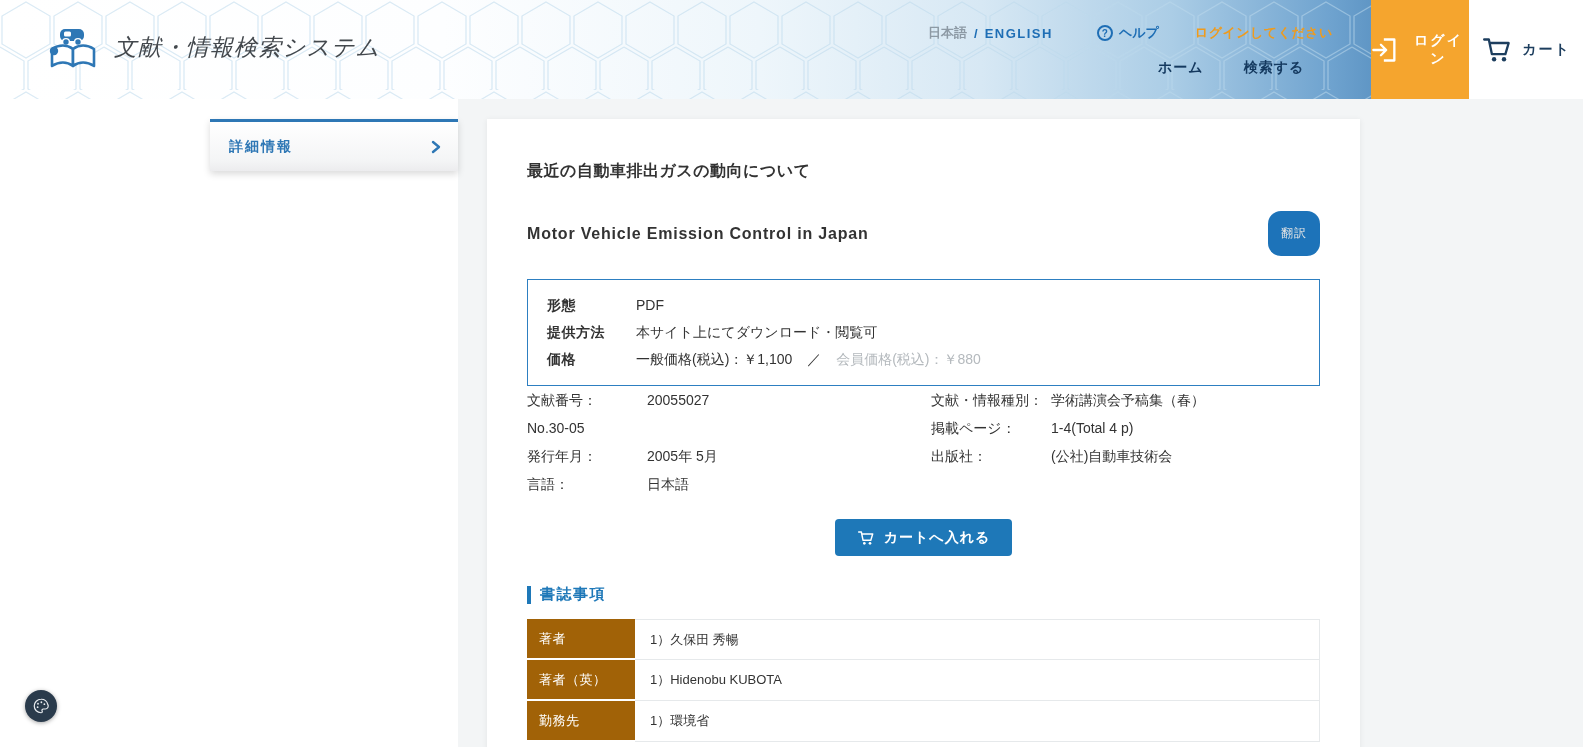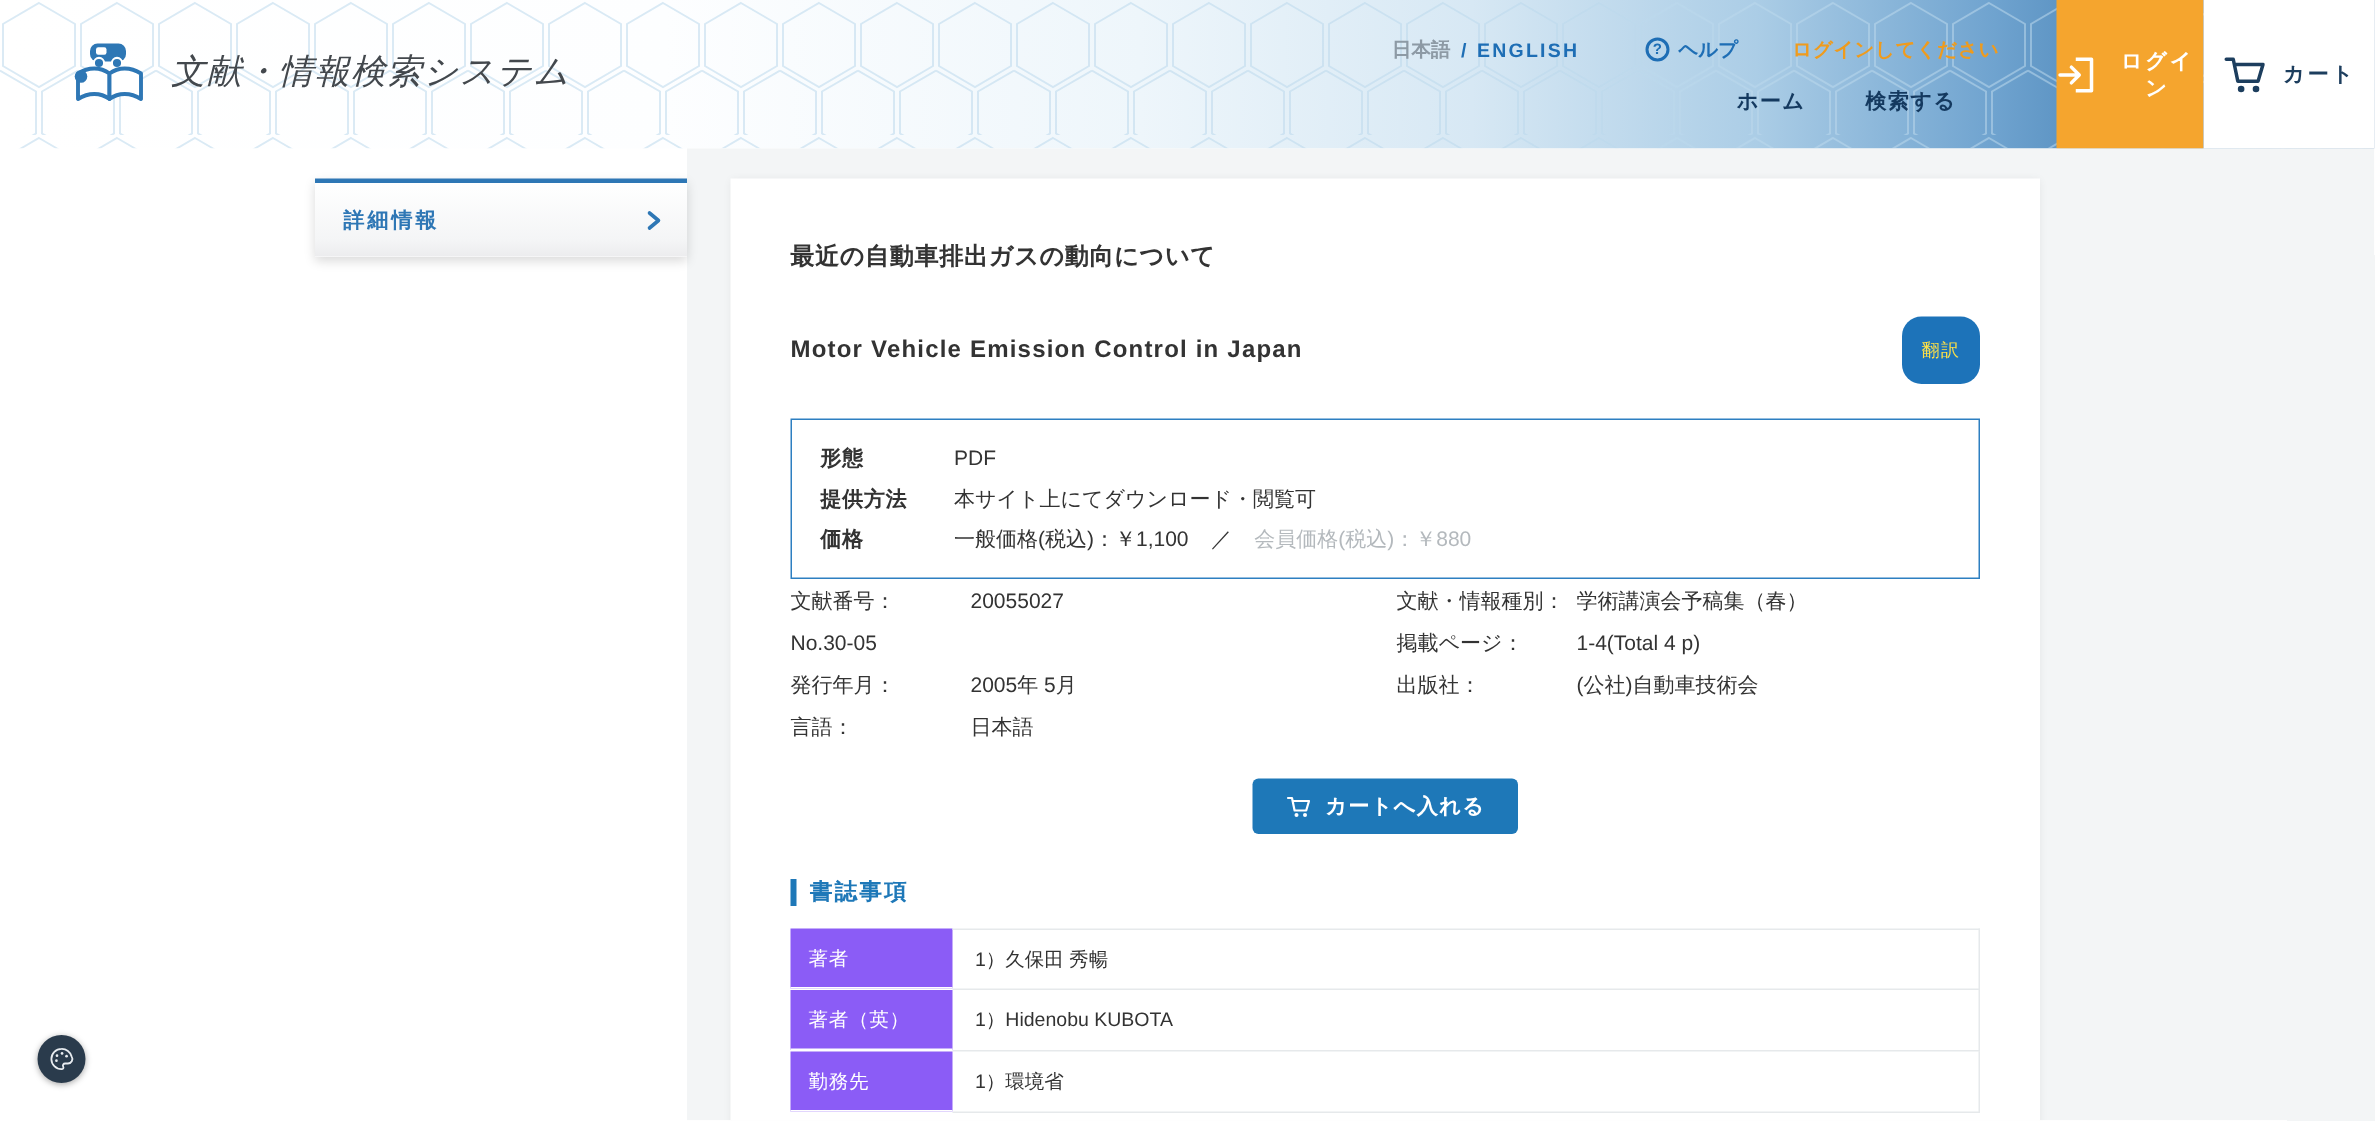--- a/index.html
+++ b/index.html
@@ -57,7 +57,7 @@
   .title-ja { font-size:16px; font-weight:bold; color:#333; letter-spacing:0.5px; }
   .title-row { margin-top:29px; display:flex; justify-content:space-between; align-items:center; }
   .title-en { font-size:16px; font-weight:bold; color:#333; letter-spacing:0.8px; }
-  .badge { background:#1d73b9; color:#fde047; font-size:12px; padding:14px 13px; border-radius:13px; border:none; cursor:pointer; letter-spacing:1px; }
+  .badge { background:#1d73b9; color:#e5e5e5; font-size:12px; padding:14px 13px; border-radius:13px; border:none; cursor:pointer; letter-spacing:1px; }
 
   .offer-box { margin-top:23px; border:1px solid #2d7fc1; padding:12px 19px; }
   .offer-row { display:flex; line-height:27px; font-size:14px; color:#333; }

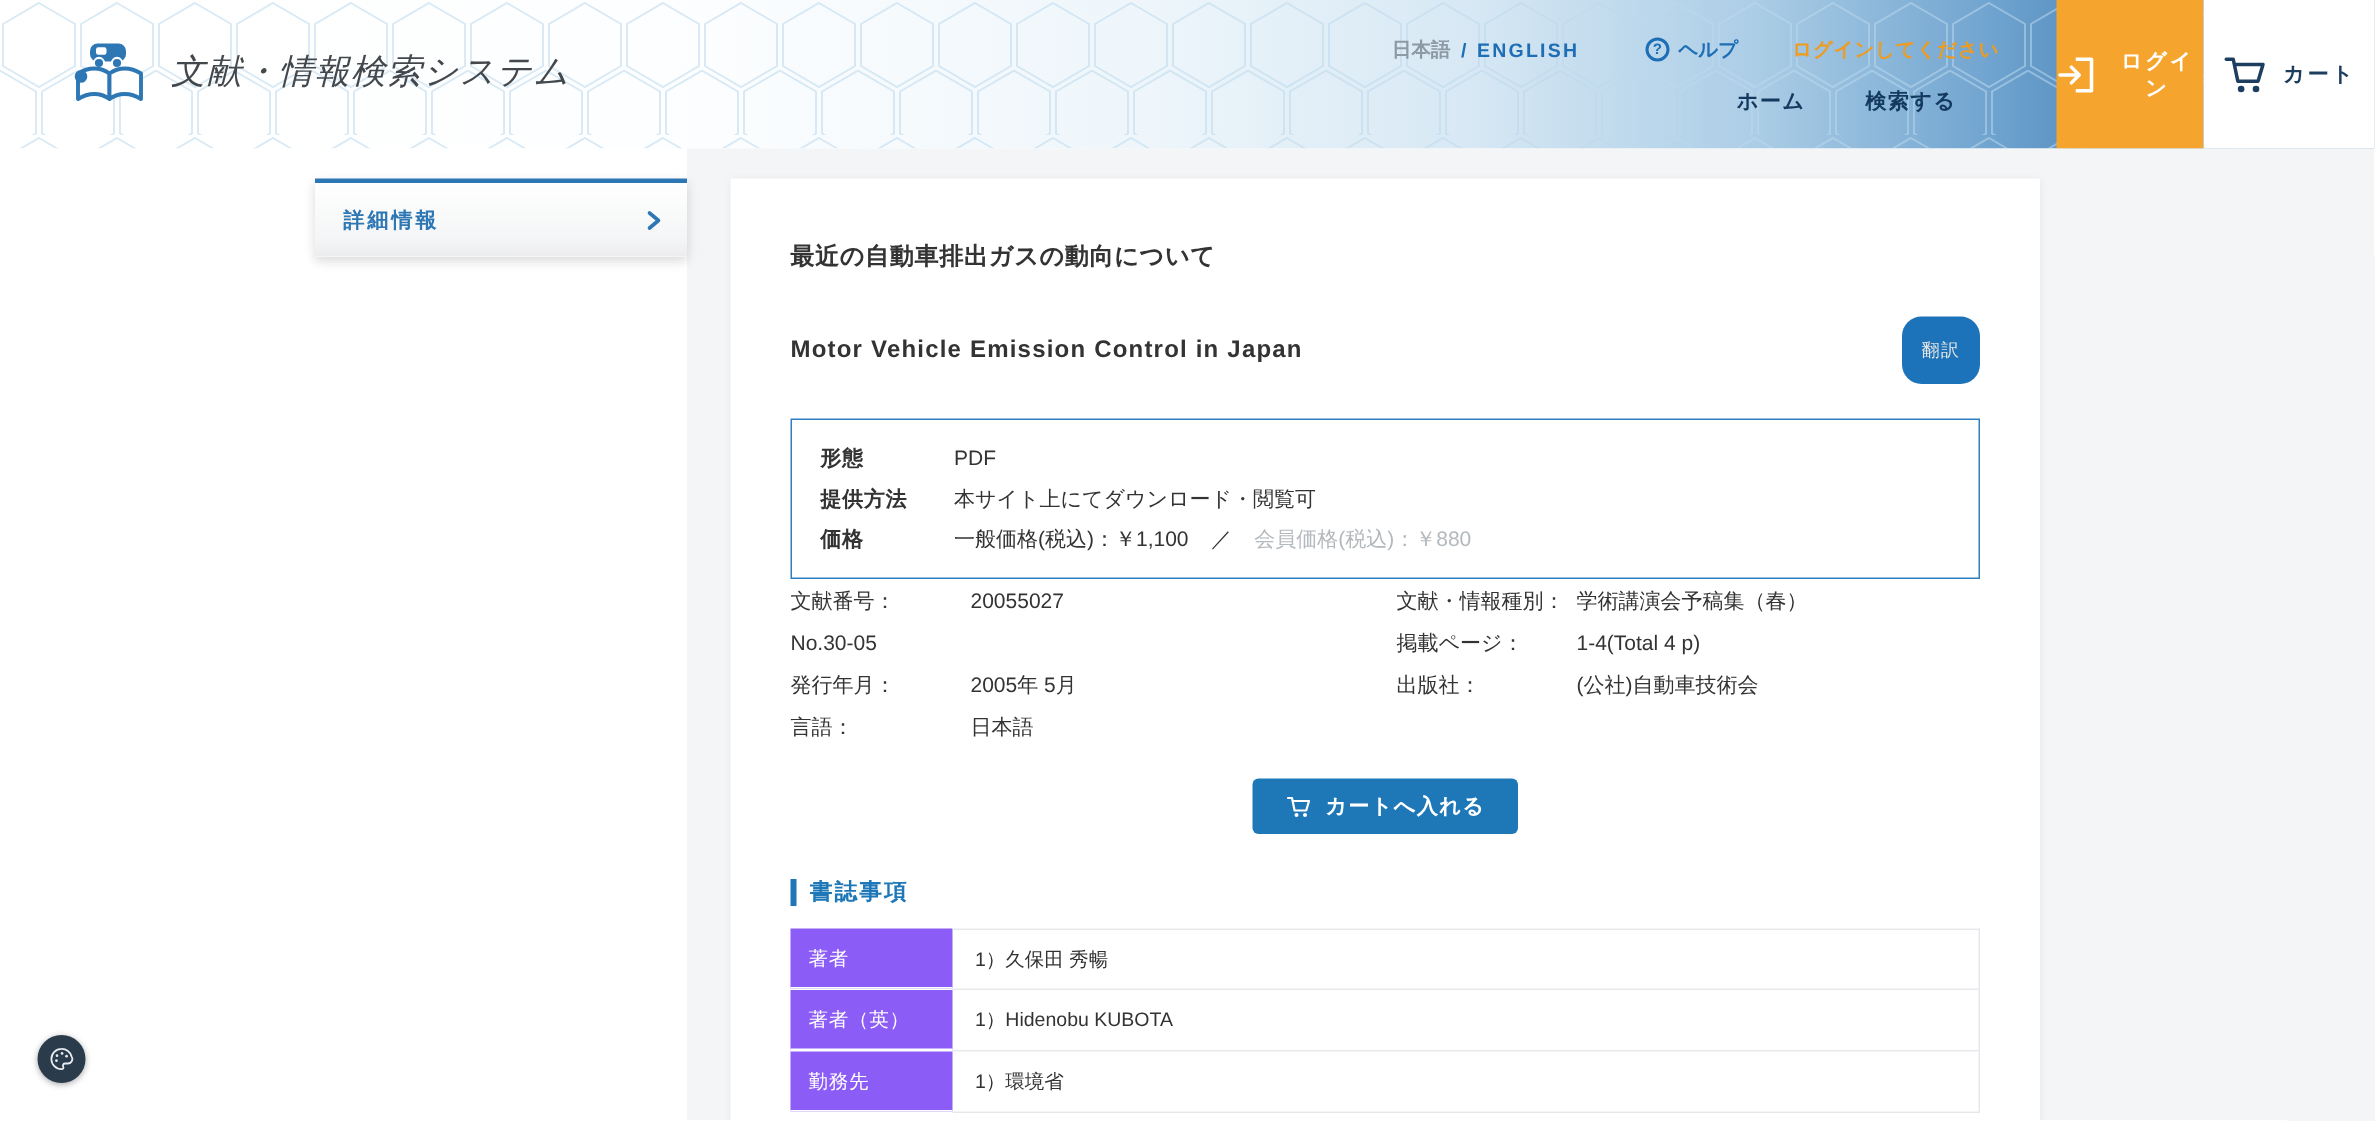--- a/index.html
+++ b/index.html
@@ -83,7 +83,7 @@
   .bib-table { margin-top:15px; }
   .bib-row { display:flex; }
   .bib-label {
-    width:108px; flex-shrink:0; background:#8b5cf6; color:#fff; font-size:13px;
+    width:108px; flex-shrink:0; background:#a16207; color:#fff; font-size:13px;
     display:flex; align-items:center; padding:0 12px; height:40px;
     border-bottom:1px solid #ffffff; letter-spacing:0.5px;
   }

